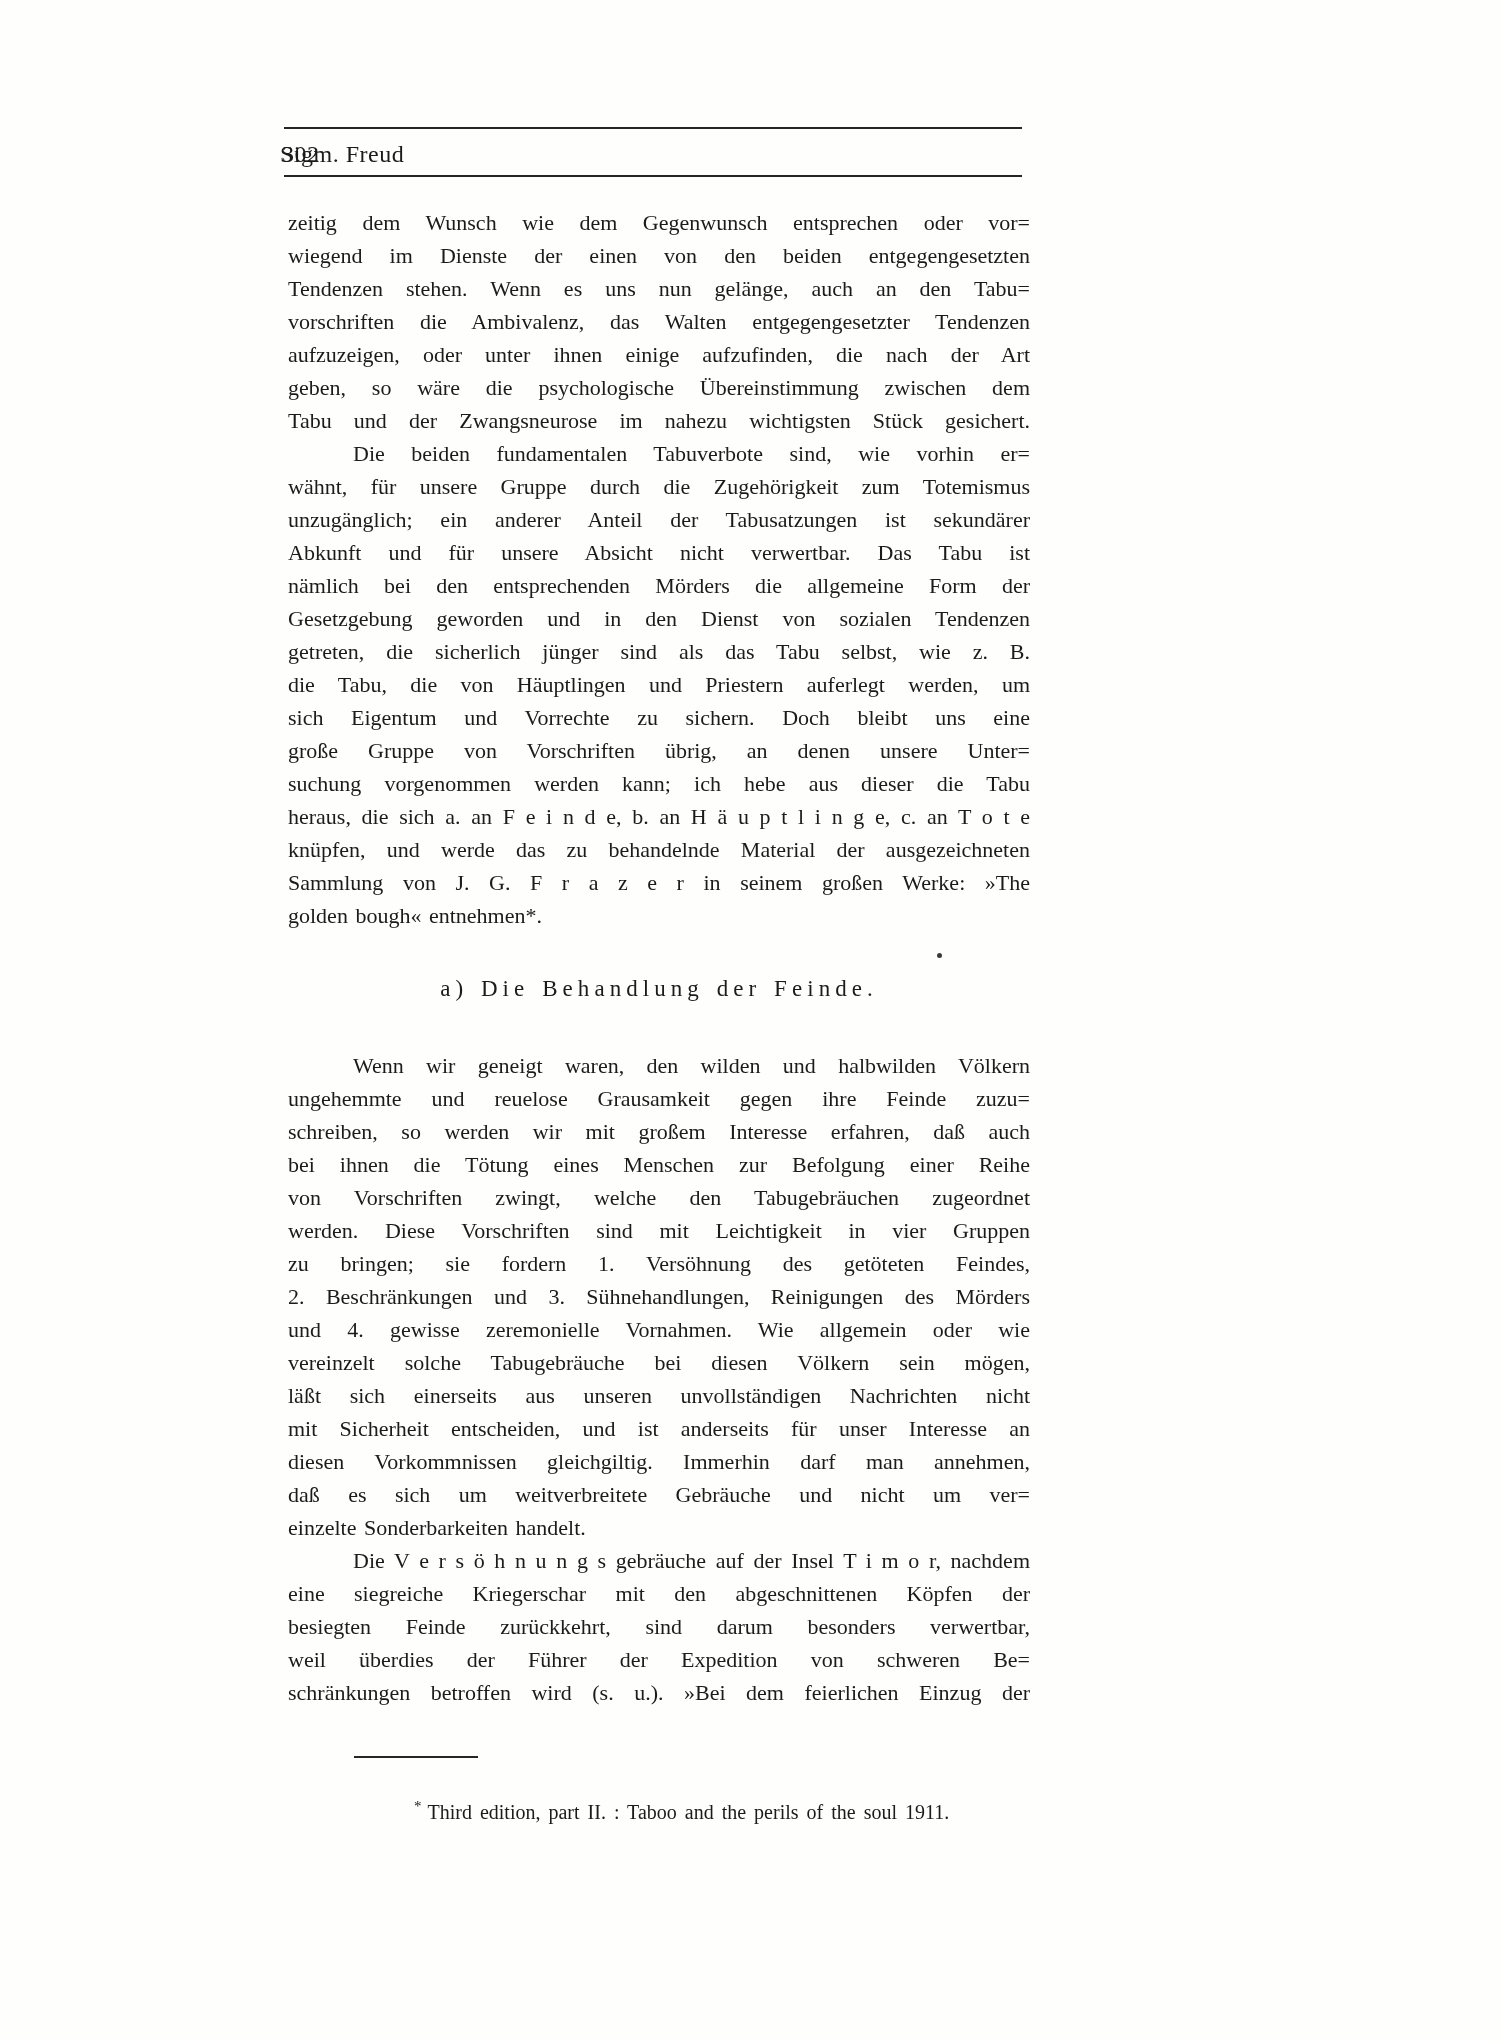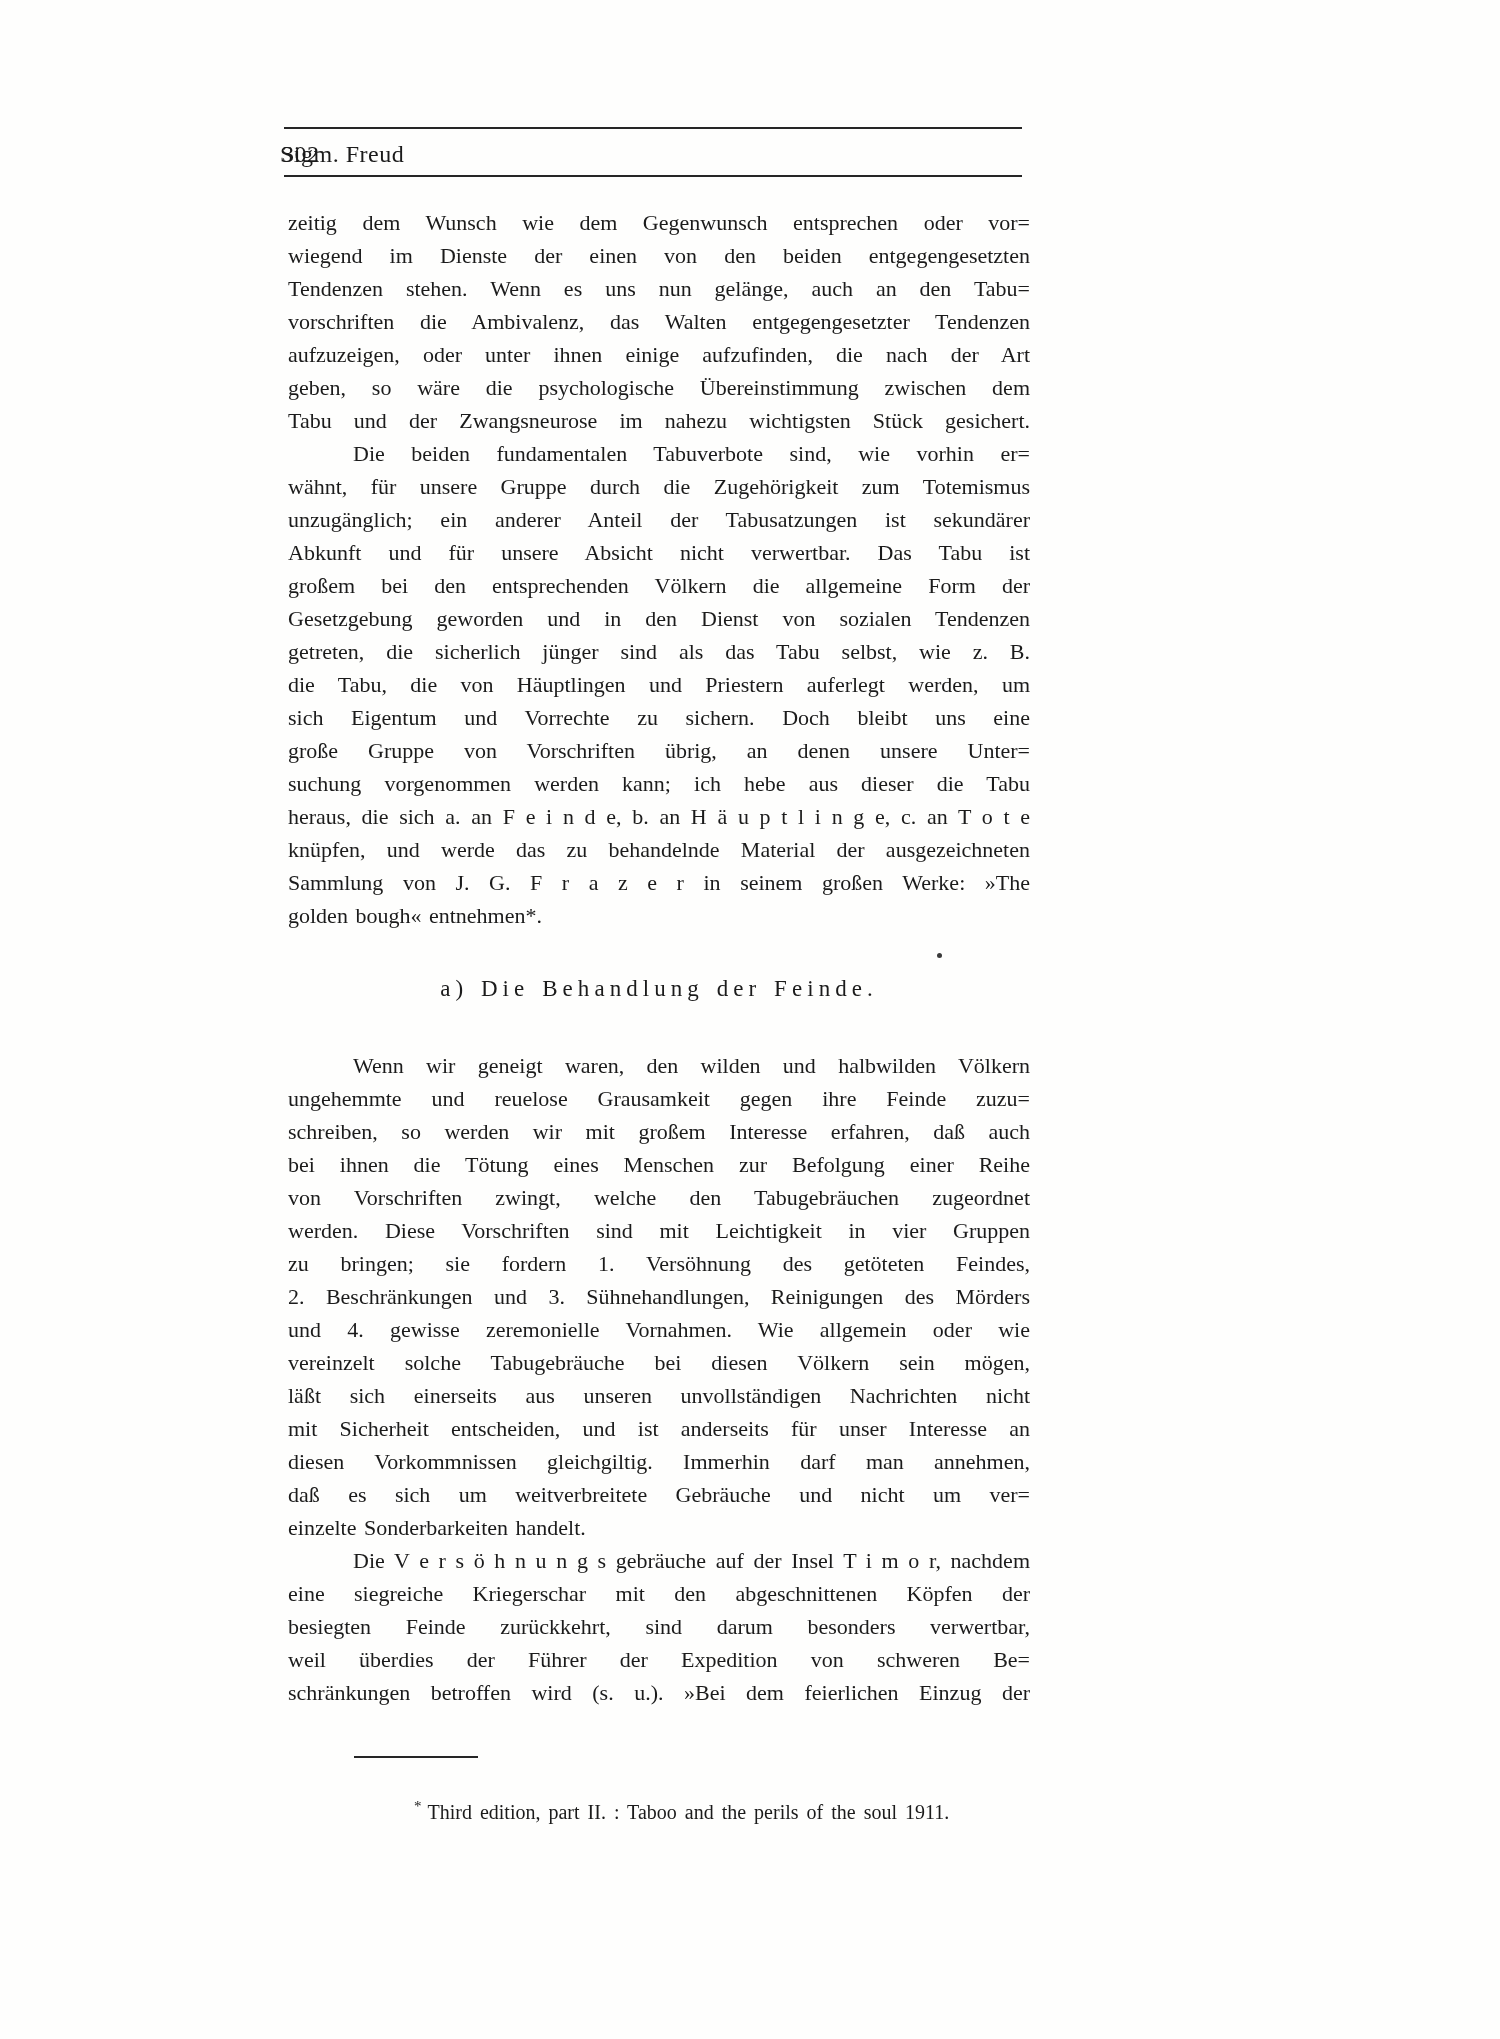--- a/index.html
+++ b/index.html
@@ -146,7 +146,7 @@
           <div class="line">wähnt, für unsere Gruppe durch die Zugehörigkeit zum Totemismus</div>
           <div class="line">unzugänglich; ein anderer Anteil der Tabusatzungen ist sekundärer</div>
           <div class="line">Abkunft und für unsere Absicht nicht verwertbar. Das Tabu ist</div>
-          <div class="line">großem bei den entsprechenden Völkern die allgemeine Form der</div>
+          <div class="line">nämlich bei den entsprechenden Mörders die allgemeine Form der</div>
           <div class="line">Gesetzgebung geworden und in den Dienst von sozialen Tendenzen</div>
           <div class="line">getreten, die sicherlich jünger sind als das Tabu selbst, wie z. B.</div>
           <div class="line">die Tabu, die von Häuptlingen und Priestern auferlegt werden, um</div>

